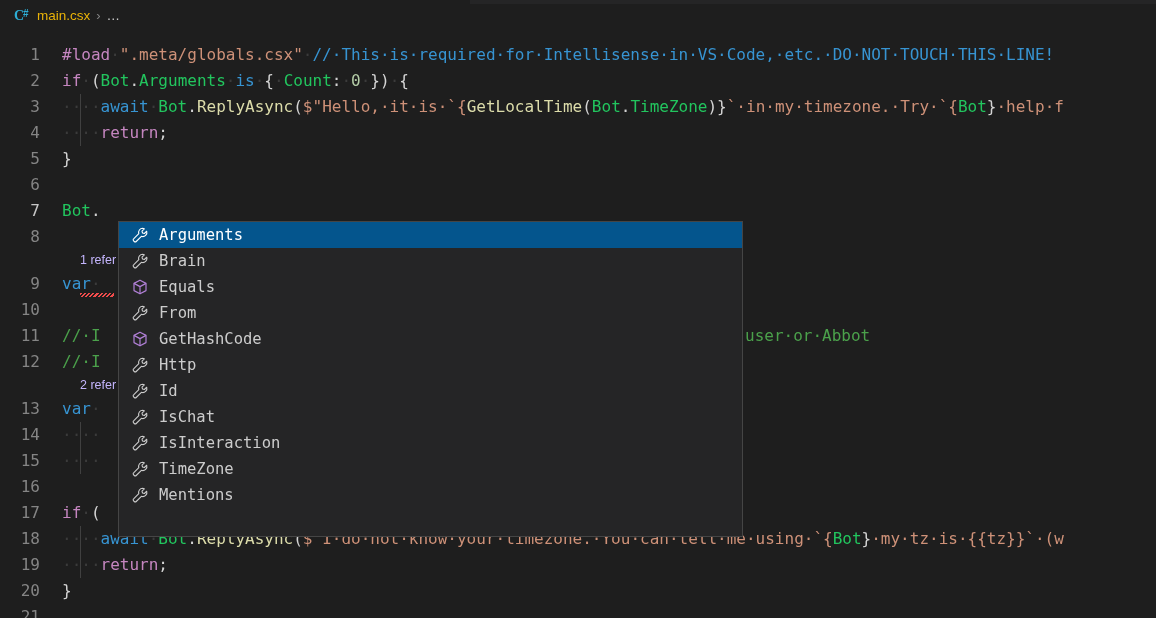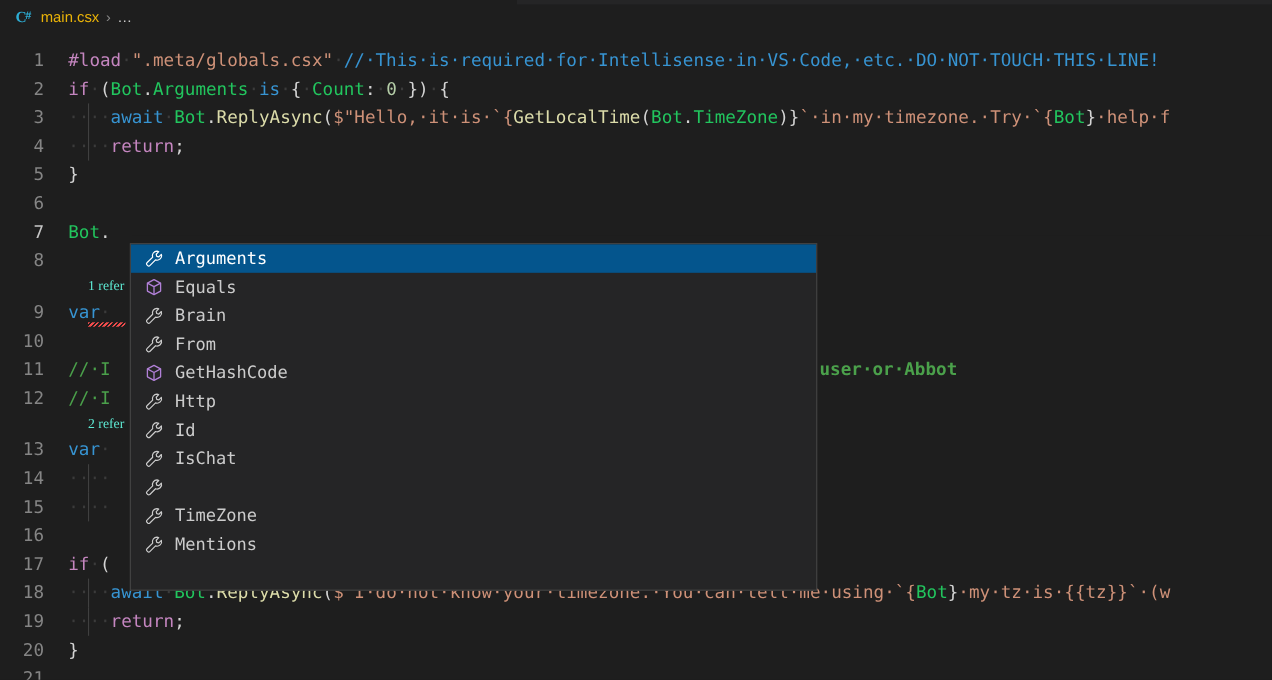--- a/index.html
+++ b/index.html
@@ -65,9 +65,9 @@
   .codelens {
     position: absolute; left: 80px;
     height: 20px; line-height: 20px;
-    font-family: Liberation Serif, serif;
+    font-family: Liberation Sans, sans-serif;
     font-size: 12.5px;
-    color: #5eead4;
+    color: #c4b5fd;
     white-space: pre;
   }
   

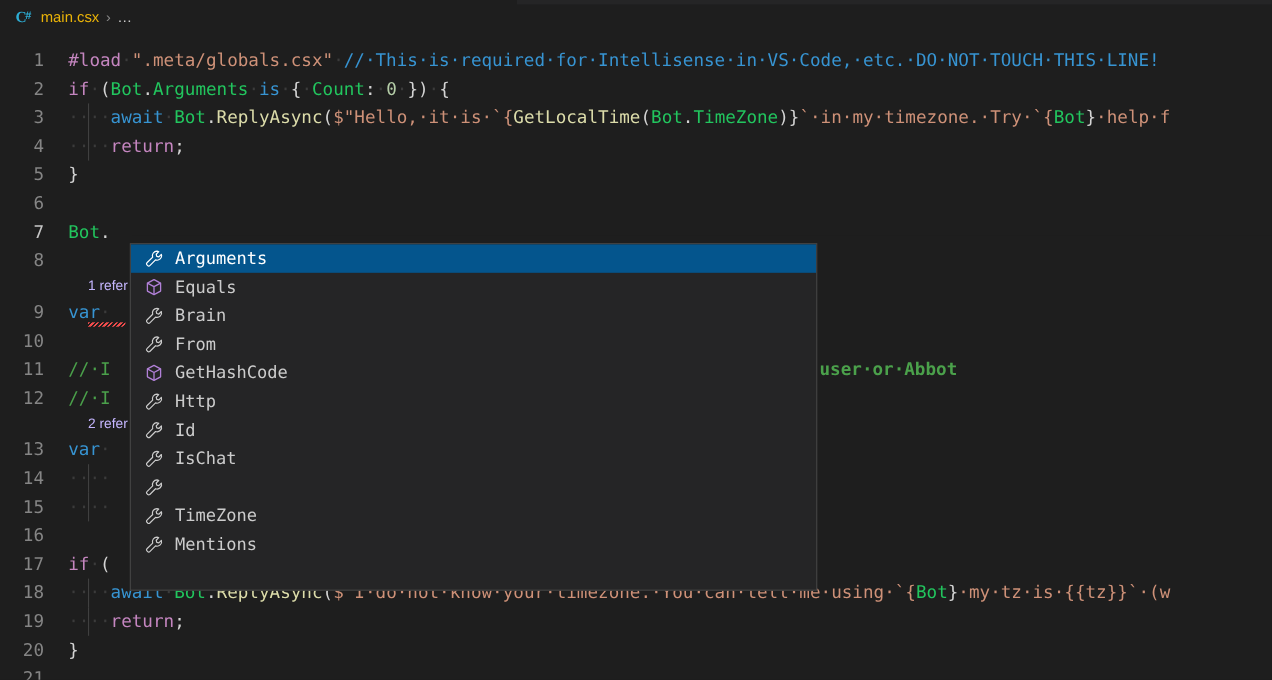--- a/index.html
+++ b/index.html
@@ -190,6 +190,14 @@
       <div class="sug-row">
         <span class="sug-icon">
           <svg width="18" height="18" viewBox="0 0 18 18">
+            <path d="M11.7 2.3a4.1 4.1 0 0 0-3.9 5.4L2.6 12.9a1.3 1.3 0 0 0 0 1.9l.7.7a1.3 1.3 0 0 0 1.9 0l5.2-5.2a4.1 4.1 0 0 0 5.3-5.1l-2.3 2.3-1.9-.5-.5-1.9 2.3-2.3a4.2 4.2 0 0 0-1.6-.5z" fill="none" stroke="#cccccc" stroke-width="1.1" stroke-linejoin="round"></path>
+          </svg>
+        </span>
+        <span>Brain</span>
+      </div>
+      <div class="sug-row">
+        <span class="sug-icon">
+          <svg width="18" height="18" viewBox="0 0 18 18">
             <path d="M9 2.2 15 5.4v7.2L9 15.8 3 12.6V5.4z" fill="none" stroke="#b180d7" stroke-width="1.2" stroke-linejoin="round"></path>
             <path d="M3 5.4 9 8.6l6-3.2M9 8.6v7.2" fill="none" stroke="#b180d7" stroke-width="1.2" stroke-linejoin="round"></path>
           </svg>
@@ -202,14 +210,6 @@
             <path d="M11.7 2.3a4.1 4.1 0 0 0-3.9 5.4L2.6 12.9a1.3 1.3 0 0 0 0 1.9l.7.7a1.3 1.3 0 0 0 1.9 0l5.2-5.2a4.1 4.1 0 0 0 5.3-5.1l-2.3 2.3-1.9-.5-.5-1.9 2.3-2.3a4.2 4.2 0 0 0-1.6-.5z" fill="none" stroke="#cccccc" stroke-width="1.1" stroke-linejoin="round"></path>
           </svg>
         </span>
-        <span>Brain</span>
-      </div>
-      <div class="sug-row">
-        <span class="sug-icon">
-          <svg width="18" height="18" viewBox="0 0 18 18">
-            <path d="M11.7 2.3a4.1 4.1 0 0 0-3.9 5.4L2.6 12.9a1.3 1.3 0 0 0 0 1.9l.7.7a1.3 1.3 0 0 0 1.9 0l5.2-5.2a4.1 4.1 0 0 0 5.3-5.1l-2.3 2.3-1.9-.5-.5-1.9 2.3-2.3a4.2 4.2 0 0 0-1.6-.5z" fill="none" stroke="#cccccc" stroke-width="1.1" stroke-linejoin="round"></path>
-          </svg>
-        </span>
         <span>From</span>
       </div>
       <div class="sug-row">

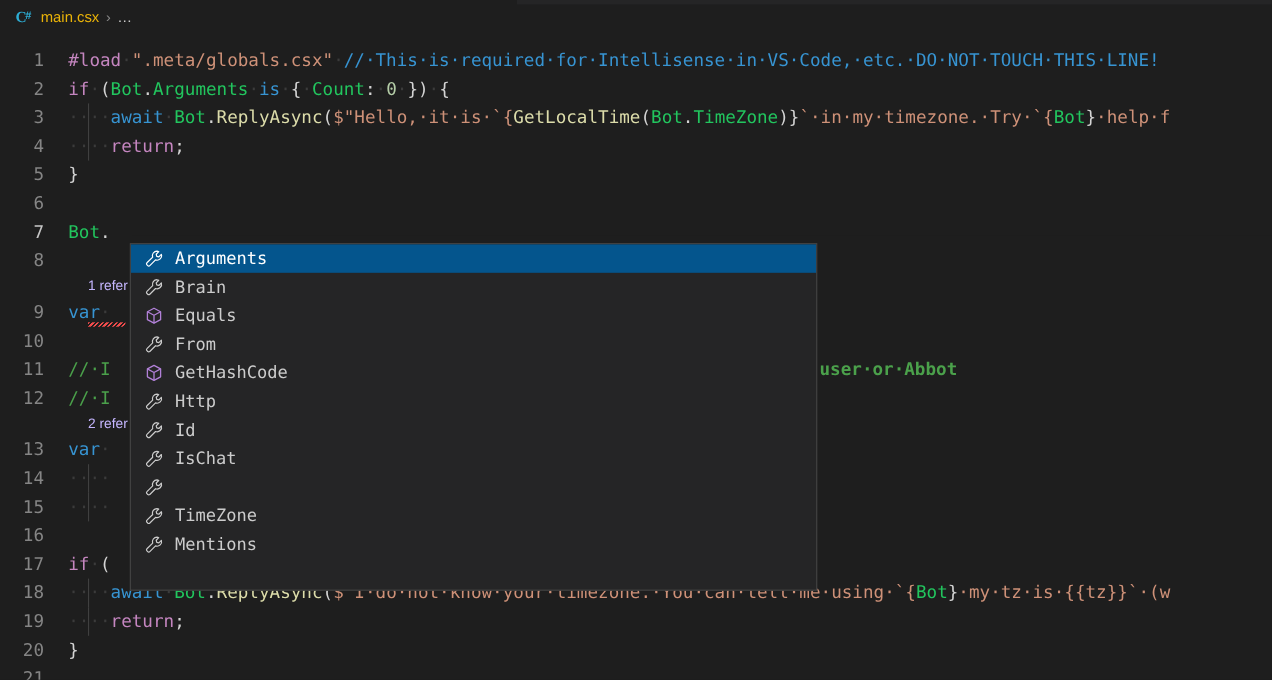--- a/index.html
+++ b/index.html
@@ -160,7 +160,7 @@
       <div class="codelens" style="top: 220px;">1 refer</div>
       <div class="row" style="top: 241px;"><span class="lineno">9</span><span class="code"><span class="t-kw2">var</span><span class="ws">·</span></span><div class="squiggle" style="left: 80px; top: 22px; width: 34px;"></div></div>
       <div class="row" style="top: 267px;"><span class="lineno">10</span><span class="code"></span></div>
-      <div class="row" style="top: 293px;"><span class="lineno">11</span><span class="code"><span class="t-cmt-g">//·I</span></span><span class="t-cmt-g" style="position: absolute; left: 745px; top: 0px; height: 26px; line-height: 26px; font-size: 16px; font-weight: bold;">user·or·Abbot</span></div>
+      <div class="row" style="top: 293px;"><span class="lineno">11</span><span class="code"><span class="t-cmt-g">//·I</span></span><span class="t-cmt-g" style="position: absolute; left: 745px; top: 0px; height: 26px; line-height: 26px; font-size: 16px;">user·or·Abbot</span></div>
       <div class="row" style="top: 319px;"><span class="lineno">12</span><span class="code"><span class="t-cmt-g">//·I</span></span></div>
       <div class="codelens" style="top: 345px;">2 refer</div>
       <div class="row" style="top: 366px;"><span class="lineno">13</span><span class="code"><span class="t-kw2">var</span><span class="ws">·</span></span></div>

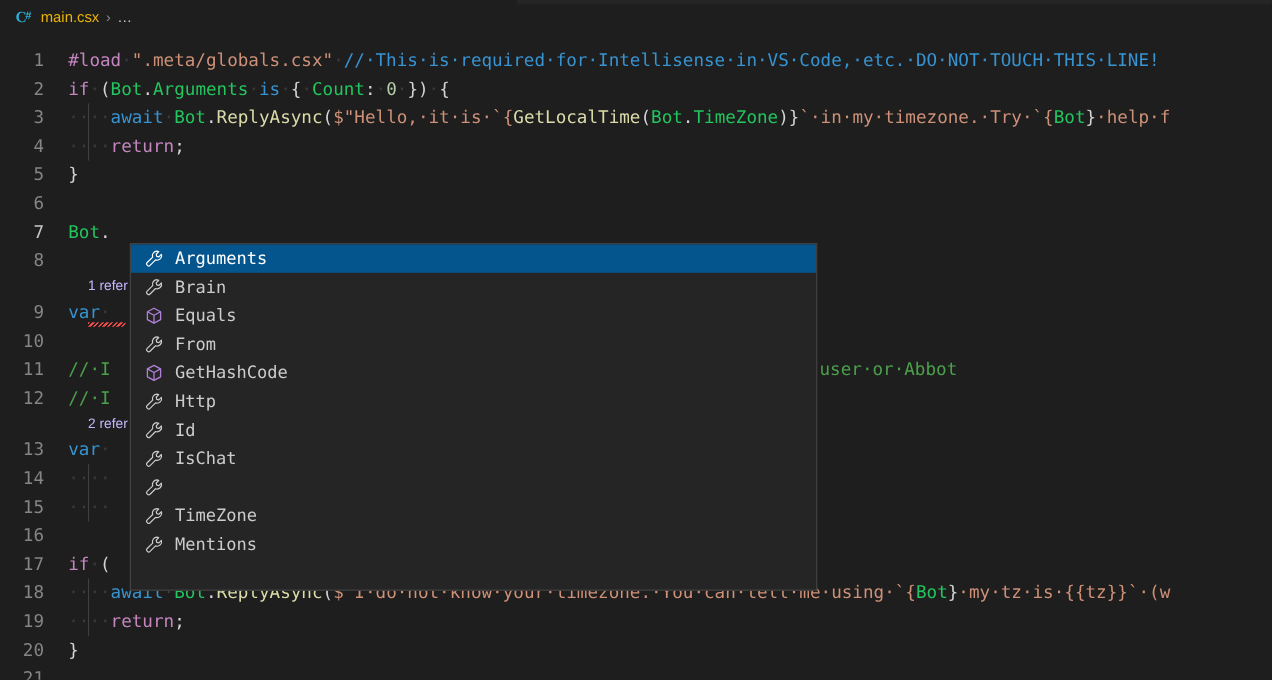--- a/index.html
+++ b/index.html
@@ -251,6 +251,7 @@
             <path d="M11.7 2.3a4.1 4.1 0 0 0-3.9 5.4L2.6 12.9a1.3 1.3 0 0 0 0 1.9l.7.7a1.3 1.3 0 0 0 1.9 0l5.2-5.2a4.1 4.1 0 0 0 5.3-5.1l-2.3 2.3-1.9-.5-.5-1.9 2.3-2.3a4.2 4.2 0 0 0-1.6-.5z" fill="none" stroke="#cccccc" stroke-width="1.1" stroke-linejoin="round"></path>
           </svg>
         </span>
+        <span>IsInteraction</span>
       </div>
       <div class="sug-row">
         <span class="sug-icon">

